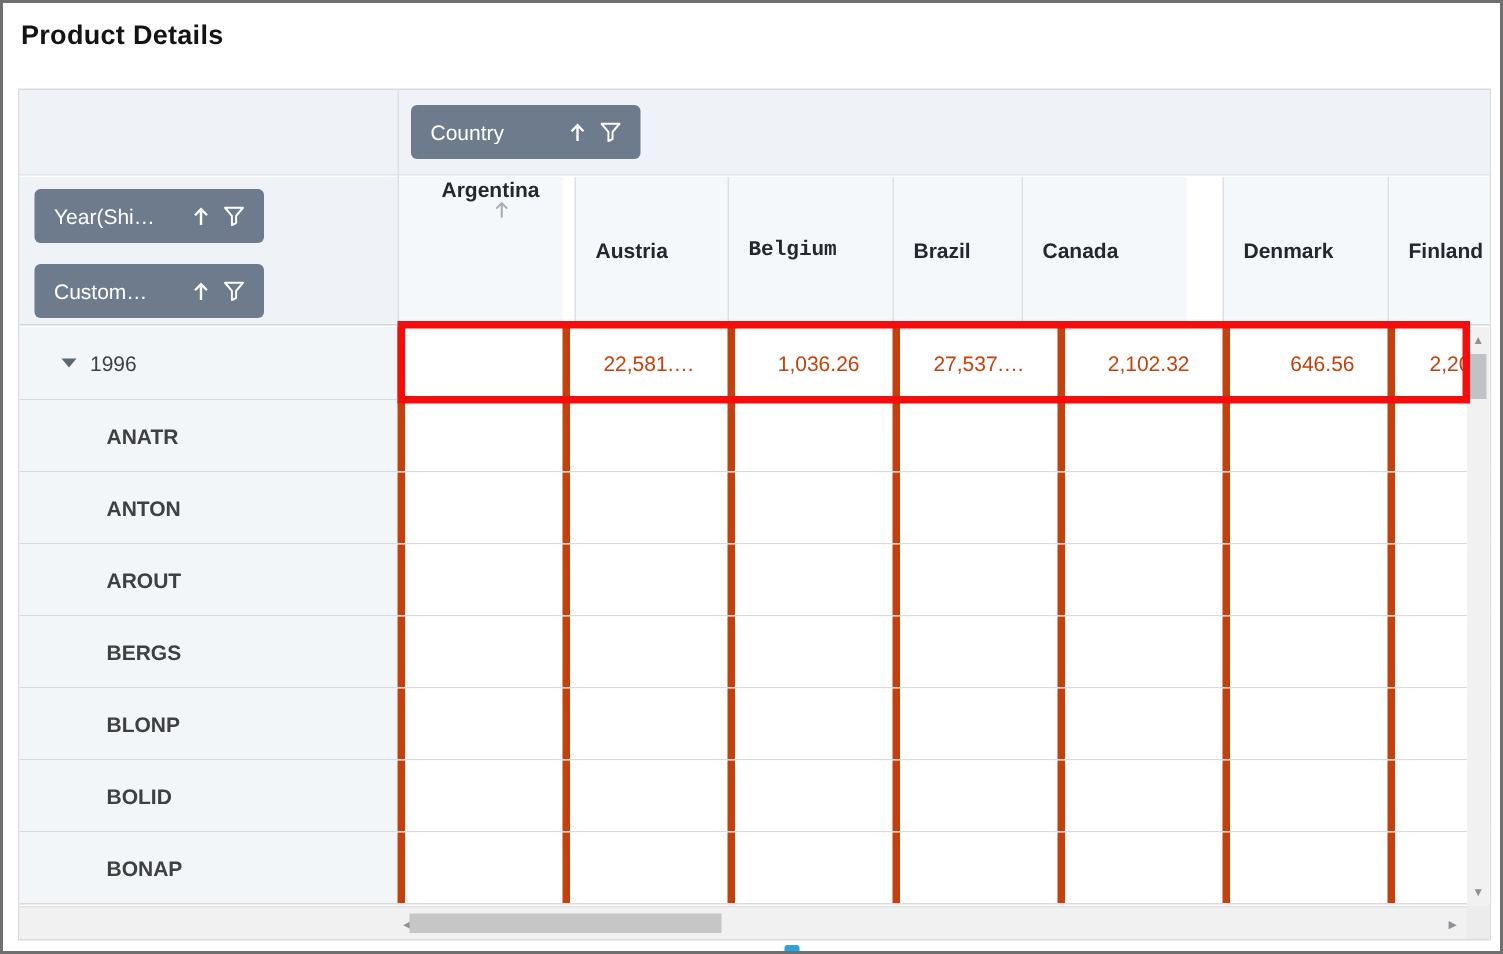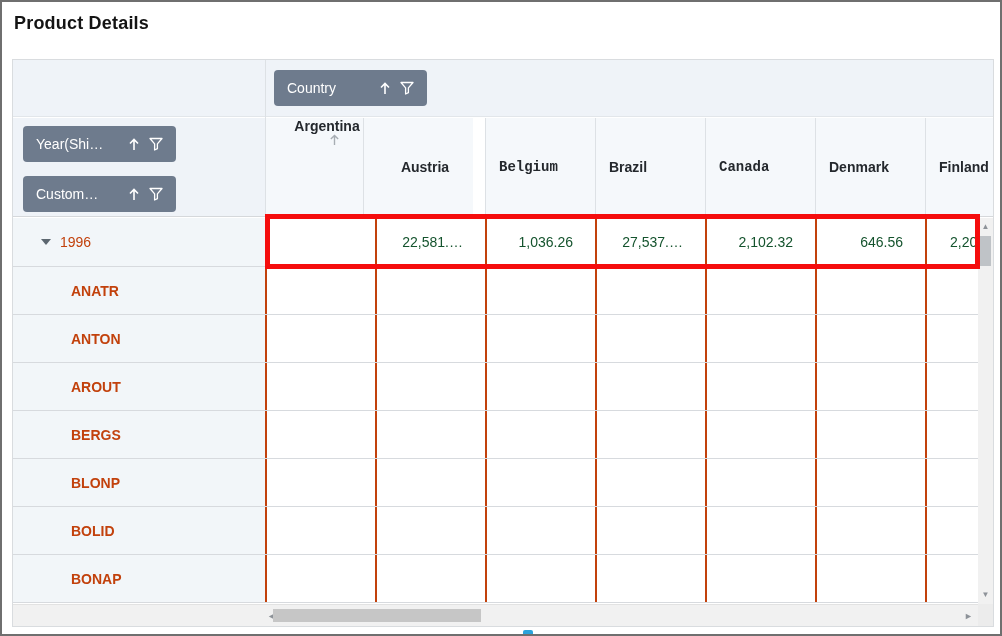--- a/index.html
+++ b/index.html
@@ -159,7 +159,7 @@
             </svg>
           </span>
         </div>
-        <div class="col-header" style="left: 350px; justify-content: center;">
+        <div class="col-header" style="left: 370px;">
           <span>Austria</span>
         </div>
         <div class="col-header" style="left: 472px; font-family: Liberation Mono, monospace;">

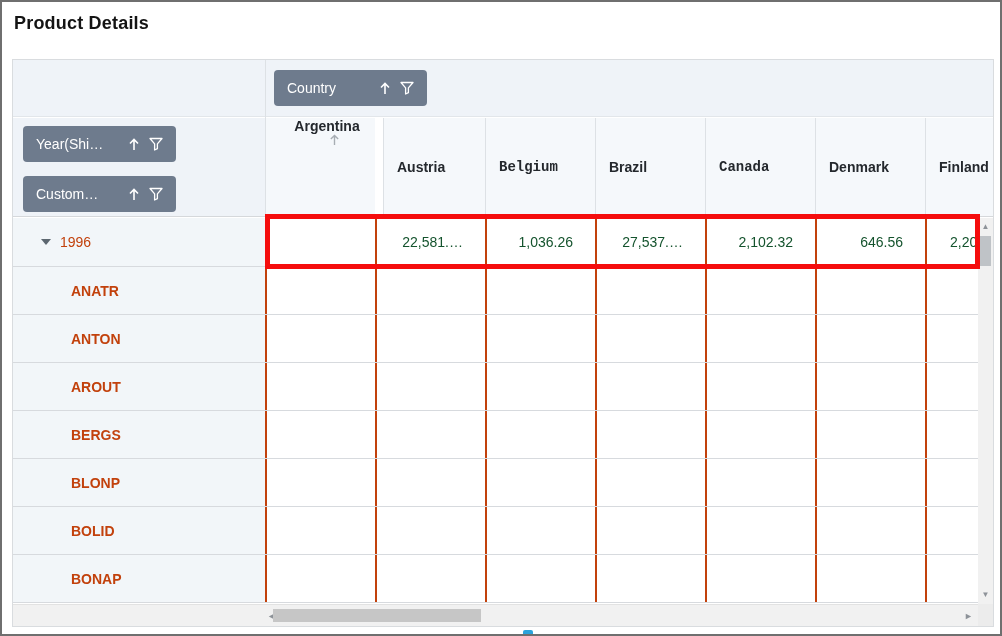--- a/index.html
+++ b/index.html
@@ -168,7 +168,7 @@
         <div class="col-header" style="left: 582px; text-align: right;">
           <span>Brazil</span>
         </div>
-        <div class="col-header" style="left: 692px; font-family: Liberation Mono, monospace;">
+        <div class="col-header" style="left: 668px;">
           <span>Canada</span>
         </div>
         <div class="col-header" style="left: 802px;">

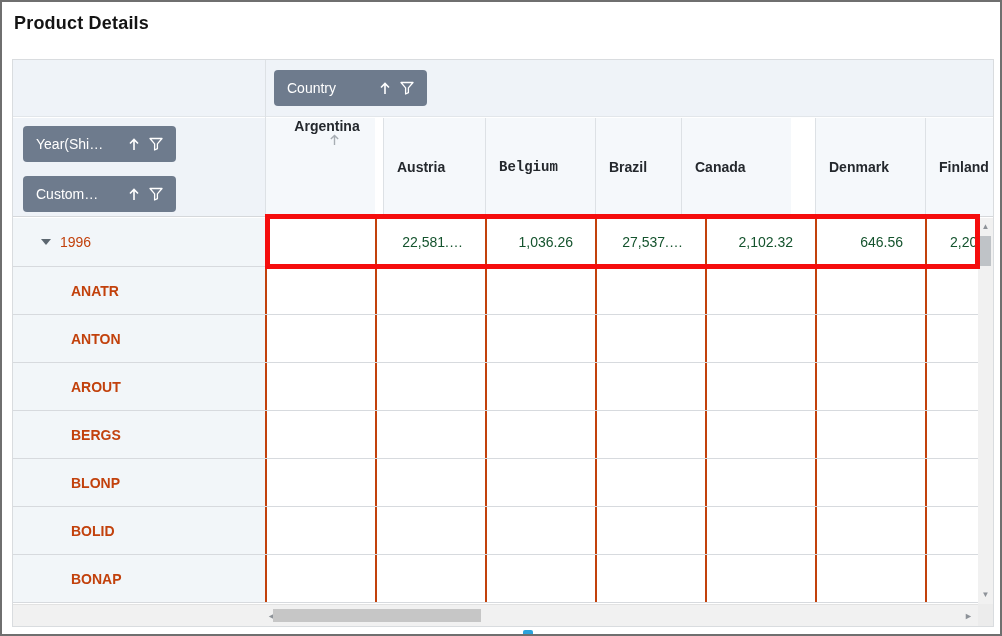--- a/index.html
+++ b/index.html
@@ -54,7 +54,7 @@
   }
   .row-header {
     flex: 0 0 252px; background: #f2f6f9; display: flex; align-items: center;
-    font-size: 14px; color: #c2410c; cursor: pointer;
+    font-size: 14px; color: #404040; cursor: pointer;
   }
   .row-header.lvl0 { padding-left: 28px; font-weight: 400; }
   .row-header.lvl1 { padding-left: 58px; font-weight: 600; }

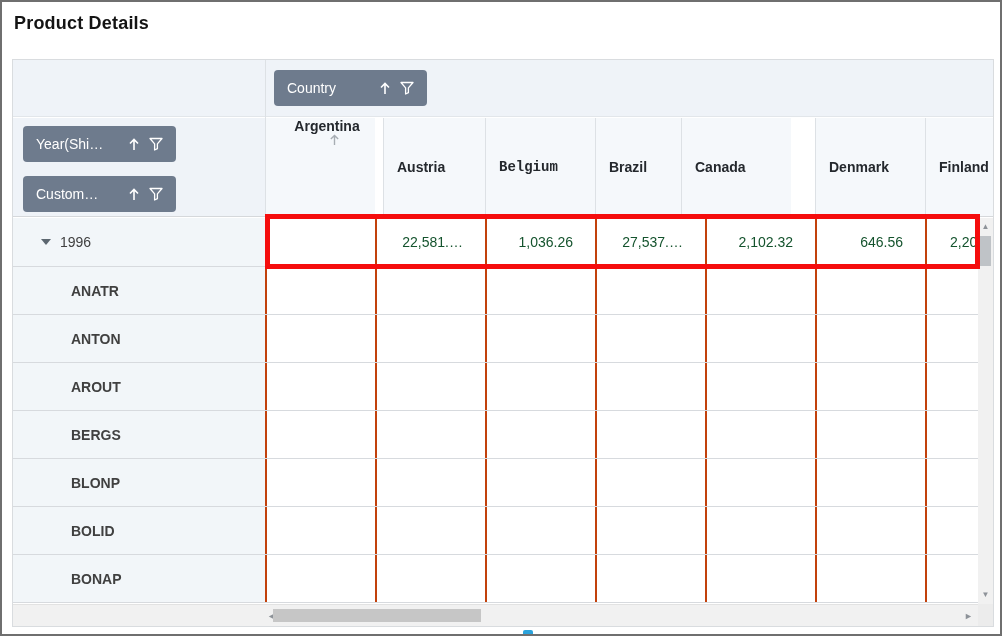--- a/index.html
+++ b/index.html
@@ -64,9 +64,9 @@
     margin-right: 9px; display: inline-block;
   }
   .cell {
-    flex: 0 0 110px; border-left: 2px solid #c2410c;
+    flex: 0 0 110px; border-left: 5px solid #c2410c;
     display: flex; align-items: center; justify-content: flex-end;
-    padding-right: 22px; font-size: 14px; color: #14532d; background: #fff;
+    padding-right: 22px; font-size: 14px; color: #c2410c; background: #fff;
   }
   .cell.clip-left { justify-content: flex-start; padding-left: 23px; padding-right: 0; }
   

